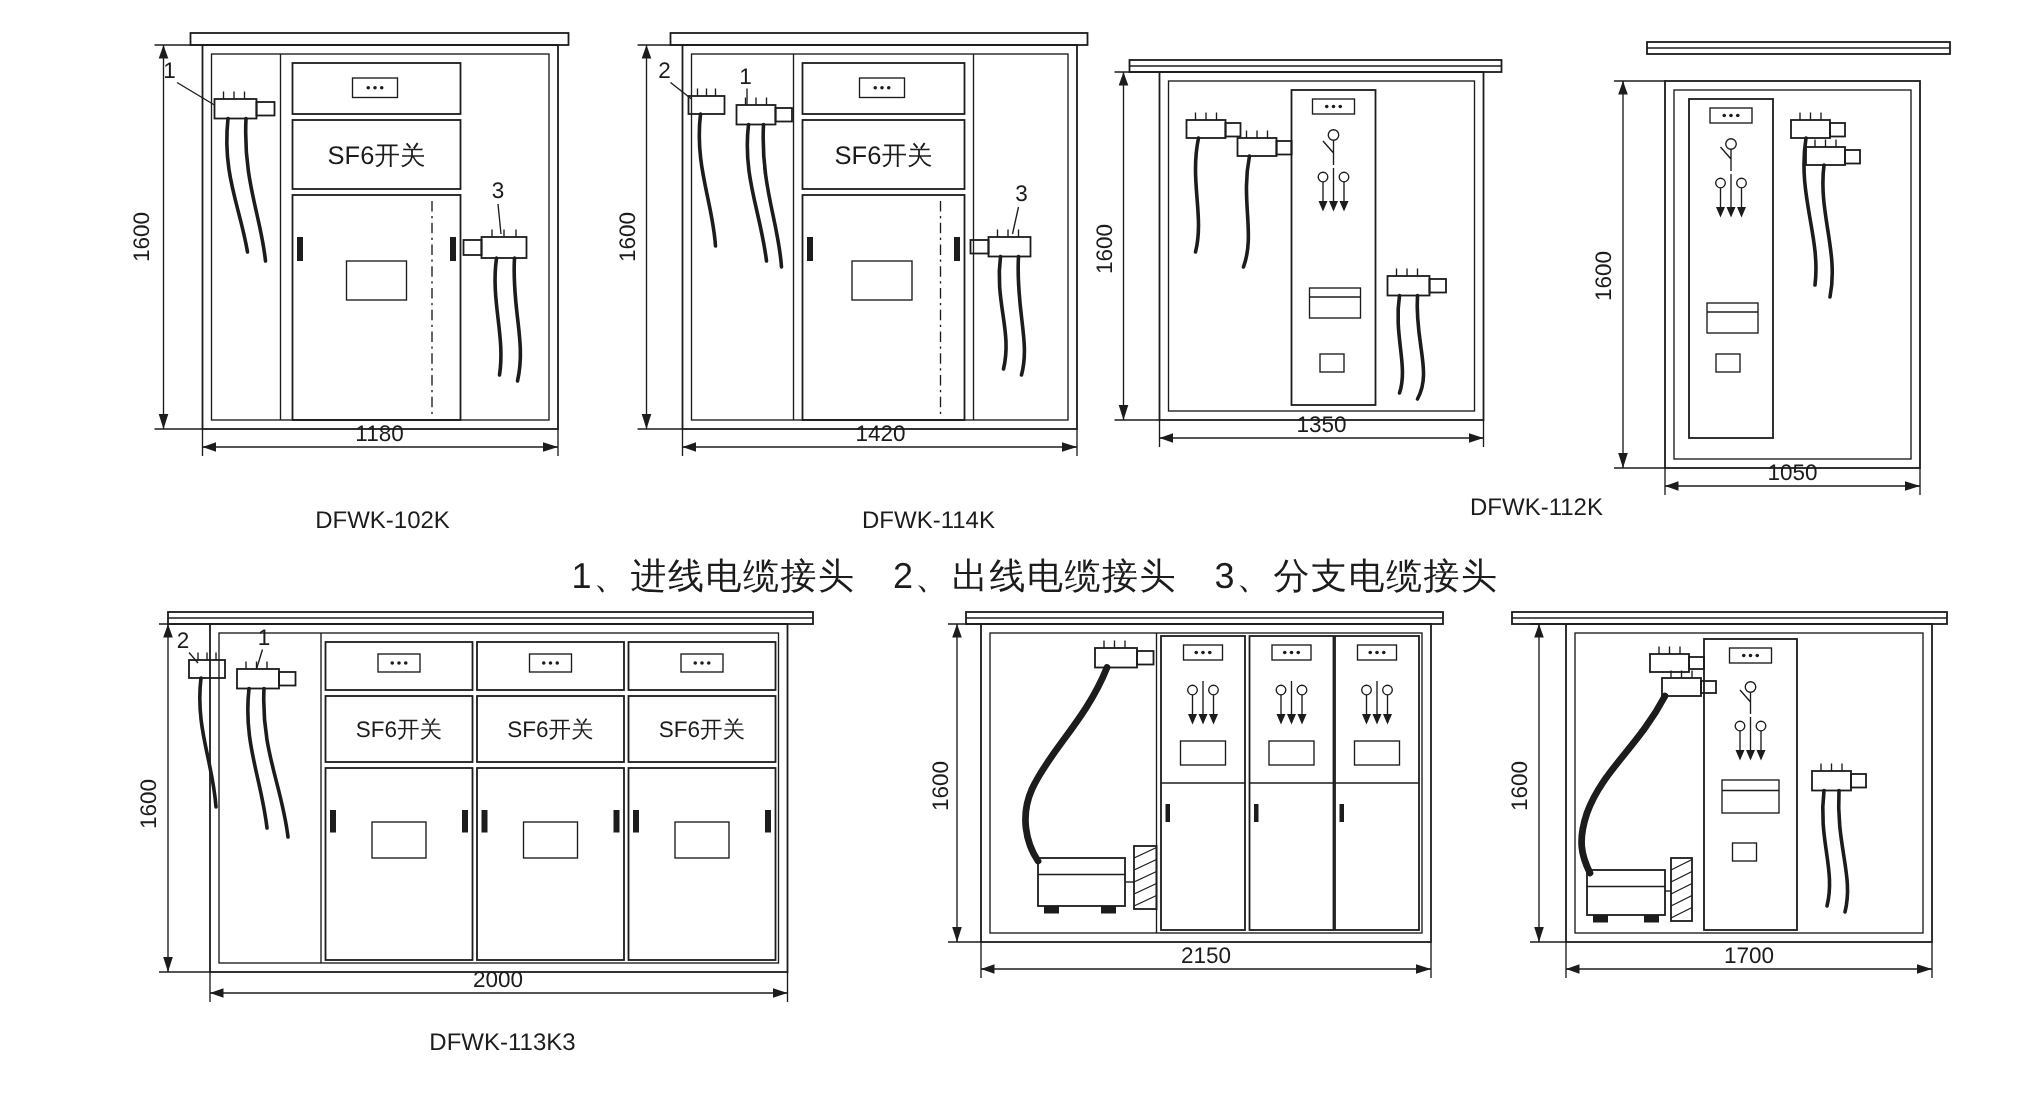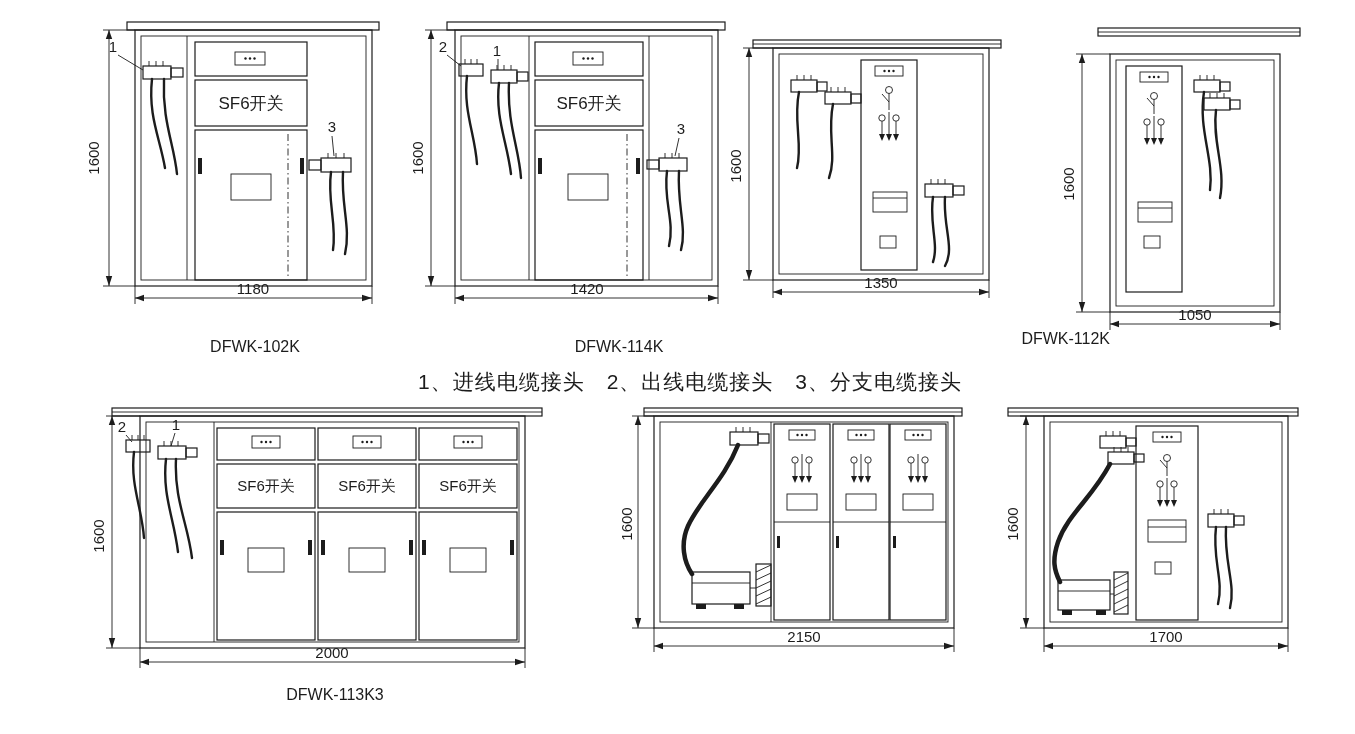--- a/index.html
+++ b/index.html
@@ -20,7 +20,7 @@
   .t16{font-size:16px}
   .t17{font-size:17px}
   #legend{font-size:21px;letter-spacing:1px;white-space:nowrap}
-  #model-112k{font-size:16px;text-align:right}
+  #model-112k{font-size:16px;text-align:left}
 </style>
 </head>
 <body>

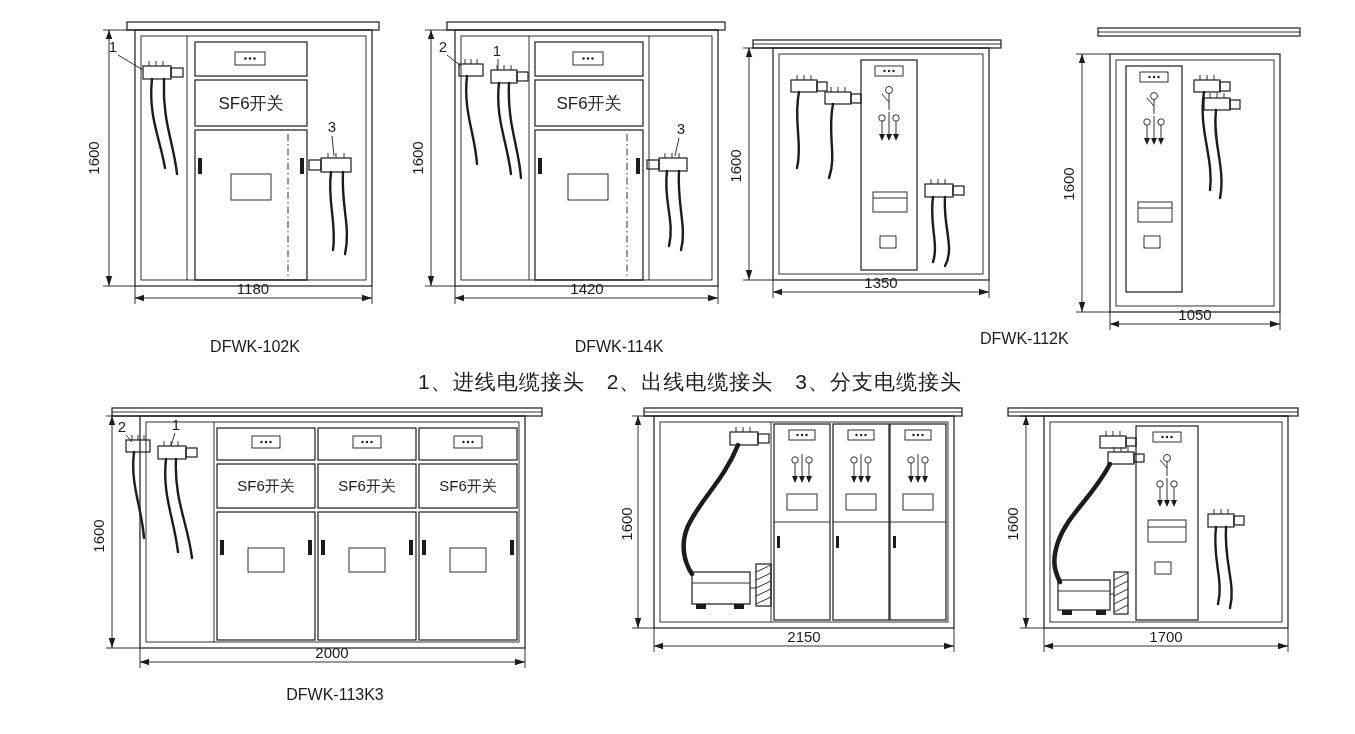--- a/index.html
+++ b/index.html
@@ -19,7 +19,7 @@
   .t15{font-size:15px}
   .t16{font-size:16px}
   .t17{font-size:17px}
-  #legend{font-size:21px;letter-spacing:1px;white-space:nowrap}
+  #legend{font-size:24px;letter-spacing:1px;white-space:nowrap}
   #model-112k{font-size:16px;text-align:left}
 </style>
 </head>

